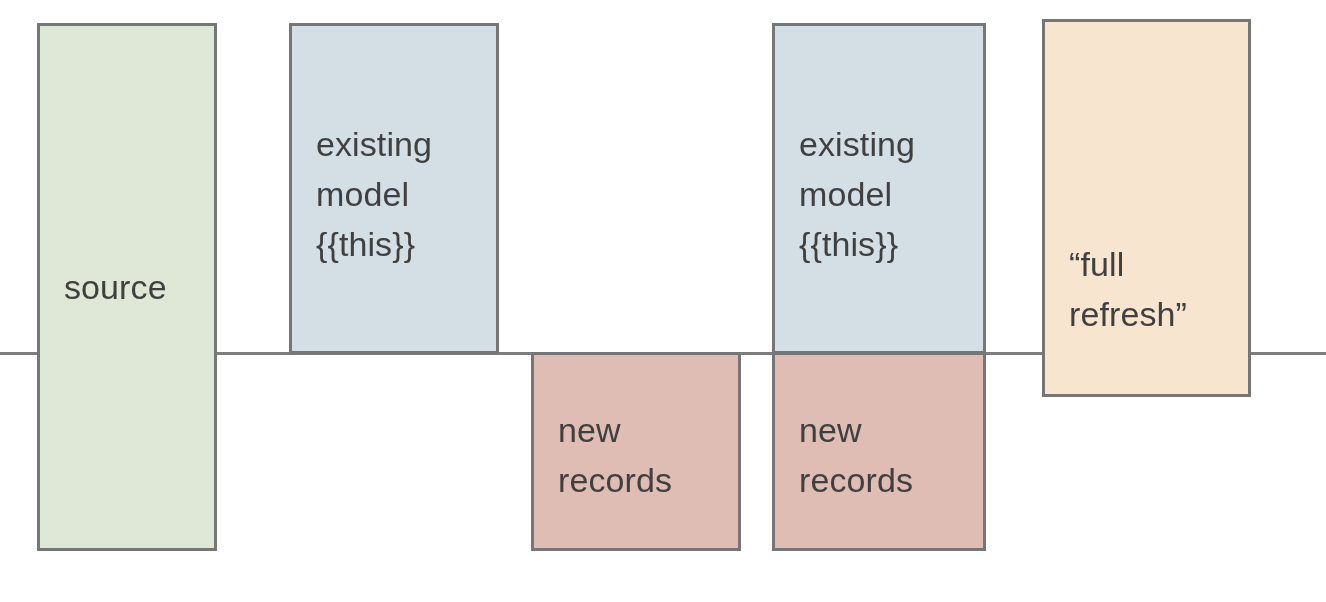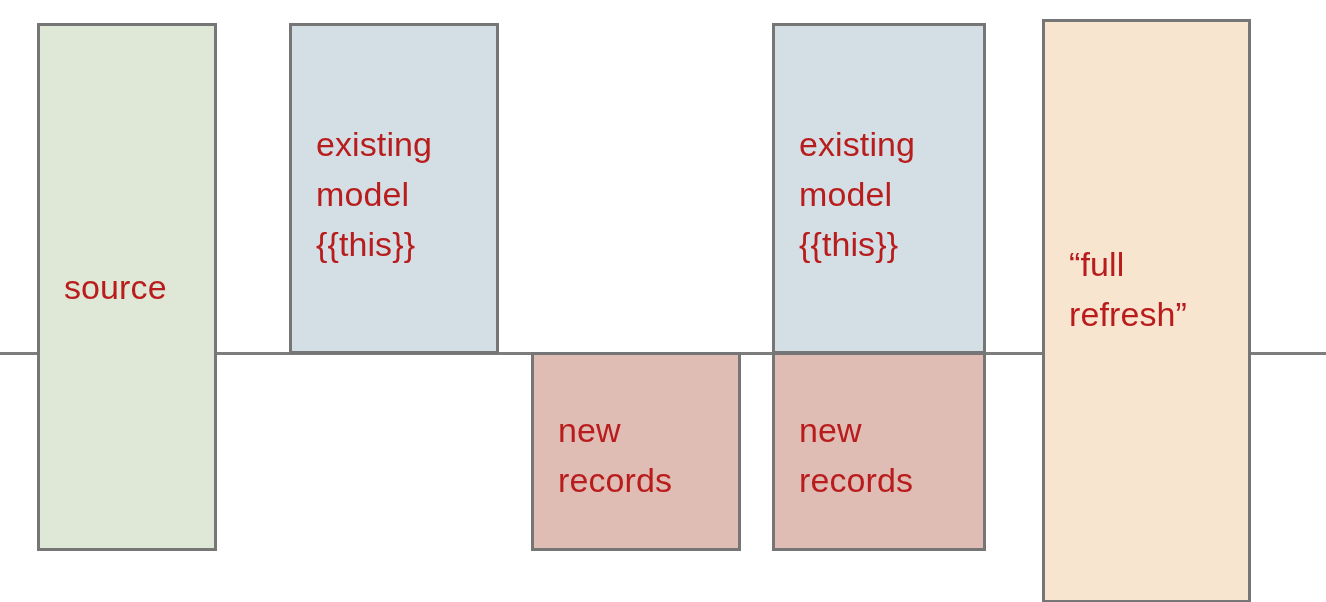--- a/index.html
+++ b/index.html
@@ -41,7 +41,7 @@
   .block .label {
     font-size: 34px;
     line-height: 50px;
-    color: #b91c1c;
+    color: #404040;
     letter-spacing: 0.1px;
     white-space: pre-line;
     text-align: left;

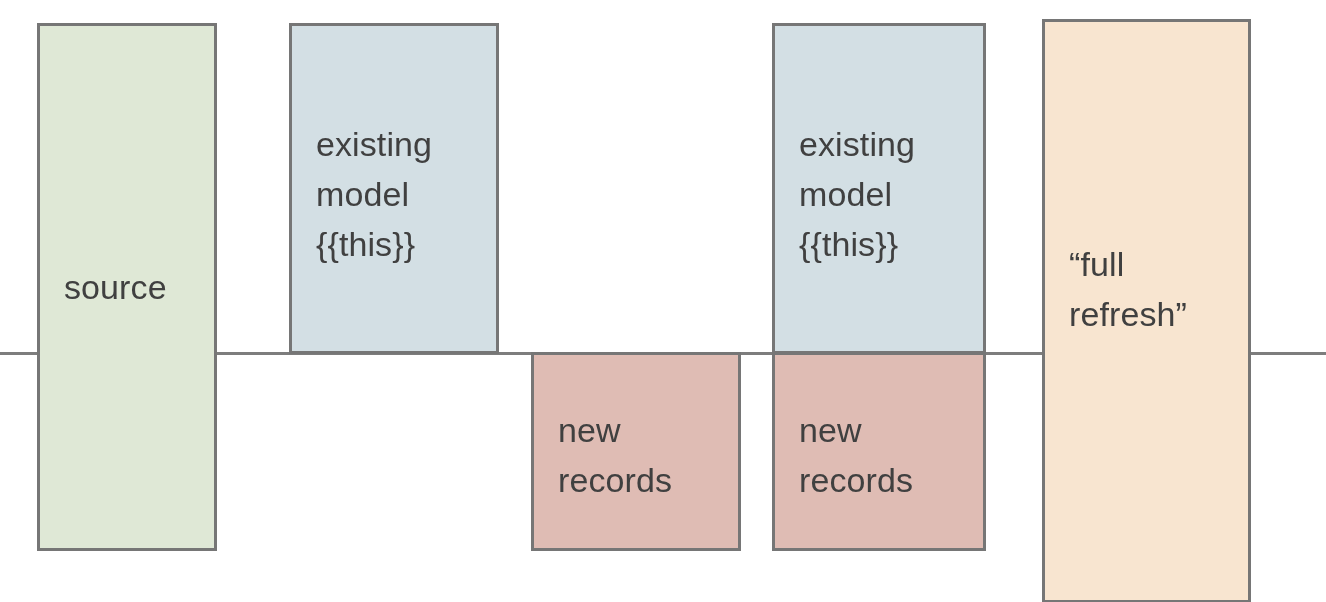--- a/index.html
+++ b/index.html
@@ -77,7 +77,7 @@
     padding-top: 50px;
   }
   #block-full-refresh {
-    left: 1042px; top: 19px; width: 209px; height: 584px;
+    left: 1042px; top: 19px; width: 209px; height: 378px;
     background: #f8e5d0;
     justify-content: flex-start;
     padding-top: 217px;

